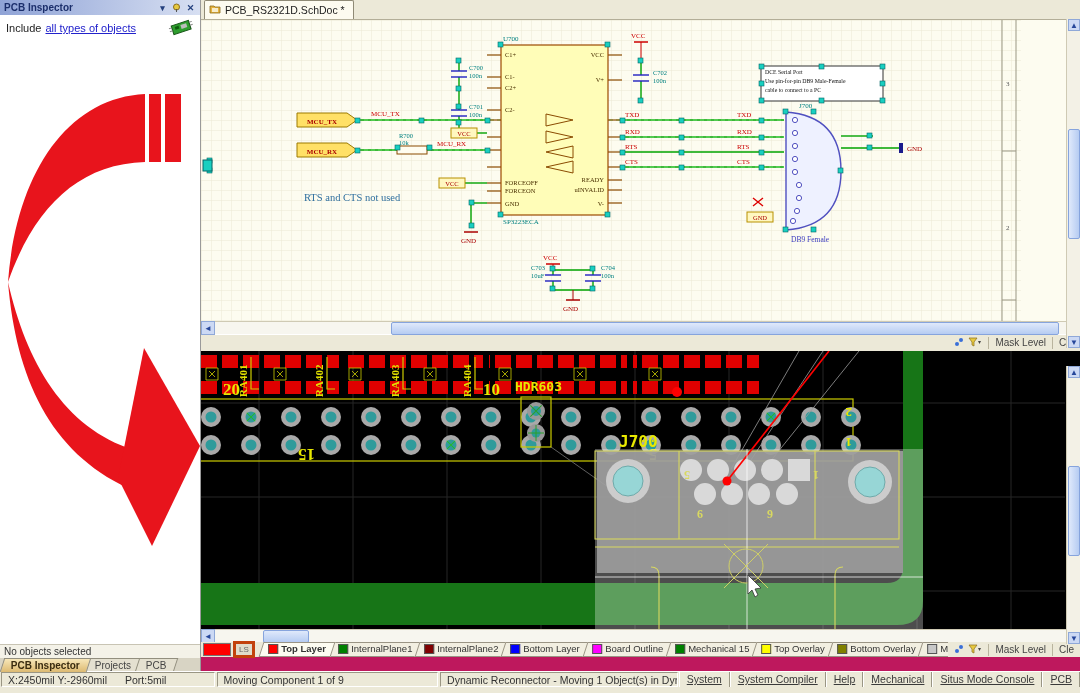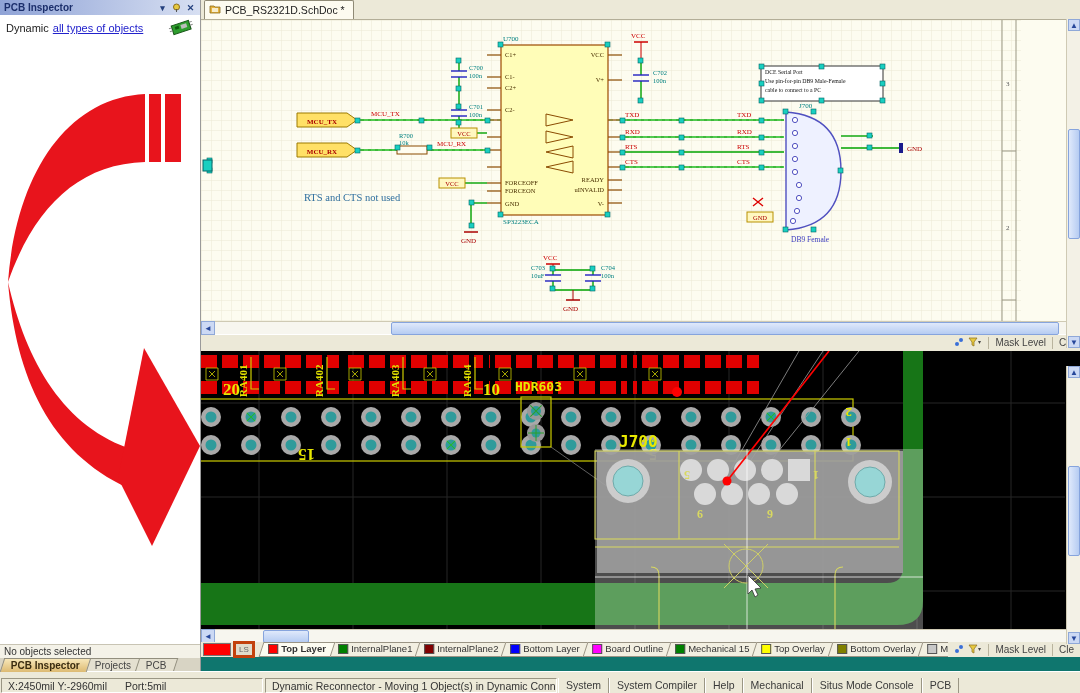--- a/index.html
+++ b/index.html
@@ -3,7 +3,7 @@
 <meta charset="utf-8">
 <style>
   html,body{margin:0;padding:0;background:#fff;}
-  #app{position:relative;width:1080px;height:693px;background:#0f766e;overflow:hidden;
+  #app{position:relative;width:1080px;height:693px;background:#be185d;overflow:hidden;
        font-family:"Liberation Sans",sans-serif;font-size:11px;color:#222;}
 
   

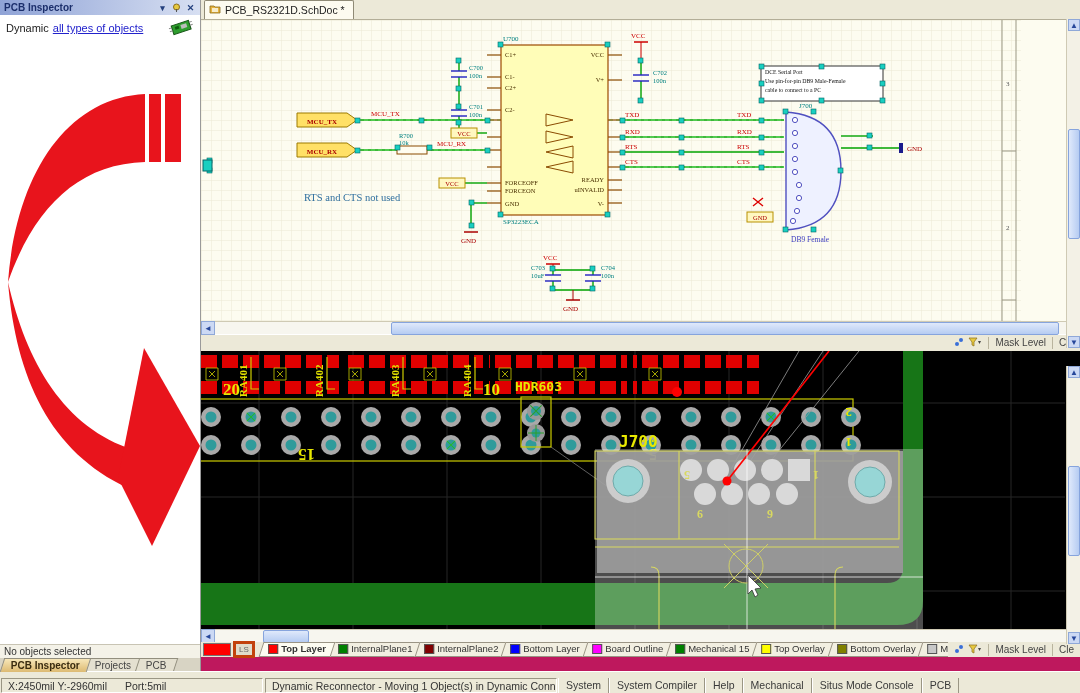--- a/index.html
+++ b/index.html
@@ -87,7 +87,7 @@
       </span>
     </div>
     <div class="panel-include">
-      <span>Dynamic</span>
+      <span>Include</span>
       <a href="#">all types of objects</a>
       <span class="chip">
         <svg width="26" height="18" viewBox="0 0 26 18">

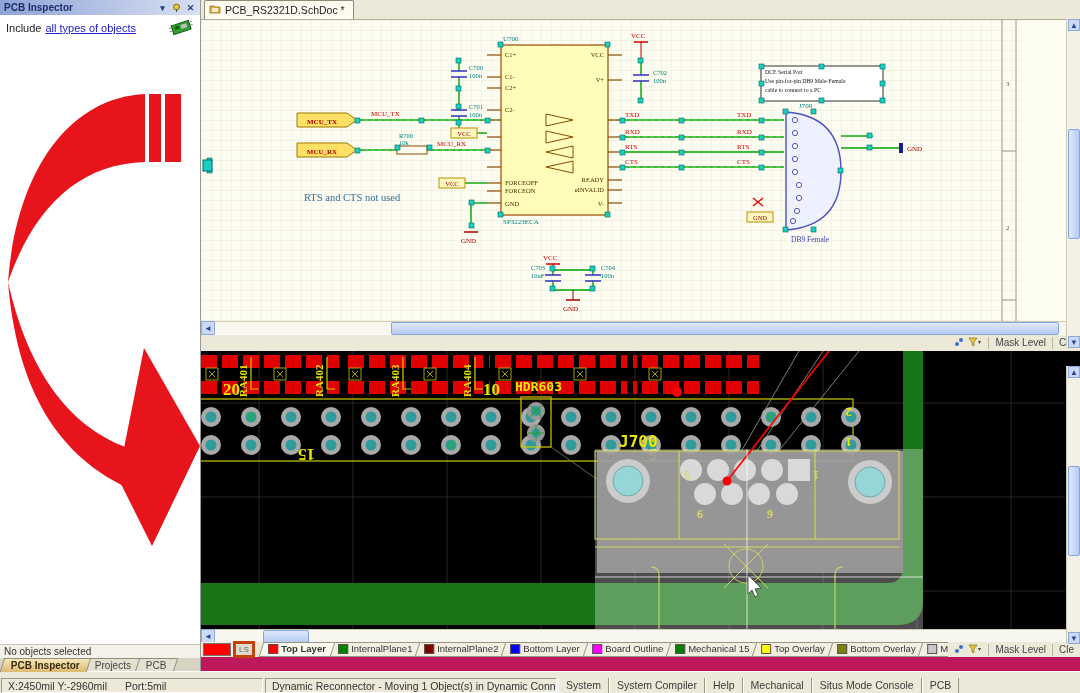--- a/index.html
+++ b/index.html
@@ -60,7 +60,7 @@
 
   
   .statusbar{position:absolute;left:0;bottom:0;width:1080px;height:21px;background:#ece9d8;border-top:1px solid #fff;
-             display:flex;align-items:flex-end;font-size:10.5px;color:#333;}
+             display:flex;align-items:flex-start;font-size:10.5px;color:#333;}
   .sb-seg{height:15px;line-height:15px;border:1px solid;border-color:#9a9684 #ffffff #ffffff #9a9684;
           padding:0 6px;margin:0 1px;box-sizing:border-box;white-space:nowrap;overflow:hidden;}
   .sb-panelbtn{height:15px;line-height:15px;padding:0 7px;border-left:1px solid #fff;border-right:1px solid #9a9684;white-space:nowrap;color:#3a3a3a;}

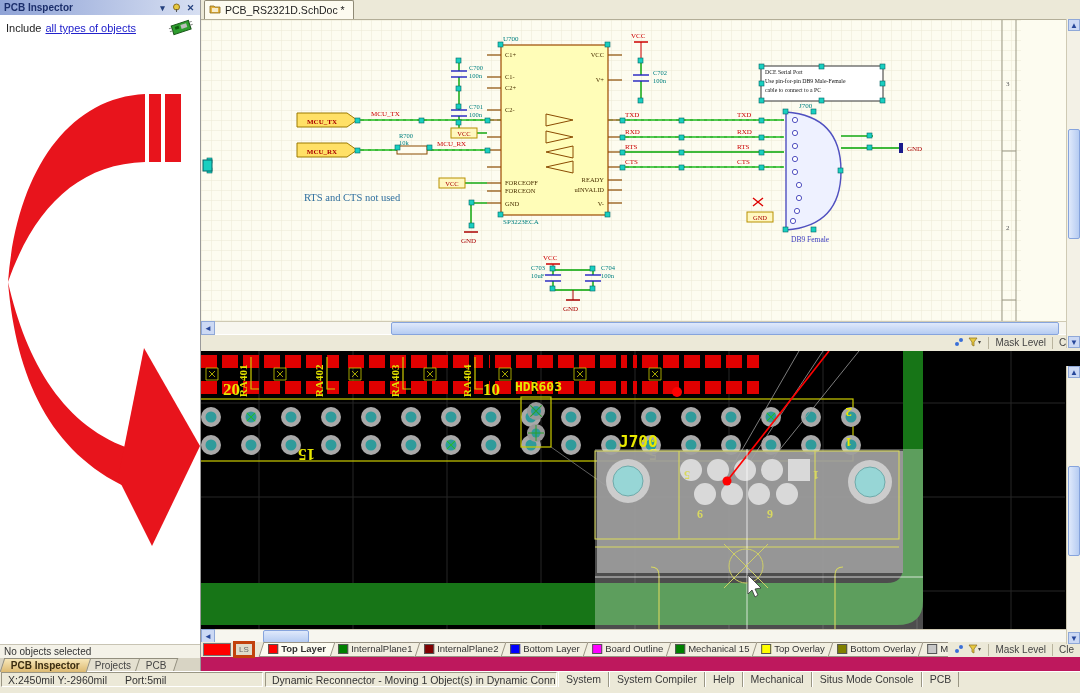--- a/index.html
+++ b/index.html
@@ -750,6 +750,7 @@
       <span>X:2450mil Y:-2960mil</span>
       <span>Port:5mil</span>
     </span>
+    <span class="sb-seg" style="width:272px;">Moving Component 1 of 9</span>
     <span class="sb-seg" style="width:292px;">Dynamic Reconnector - Moving 1 Object(s) in Dynamic Connect Mode (P</span>
     <span class="sb-panelbtn">System</span>
     <span class="sb-panelbtn">System Compiler</span>

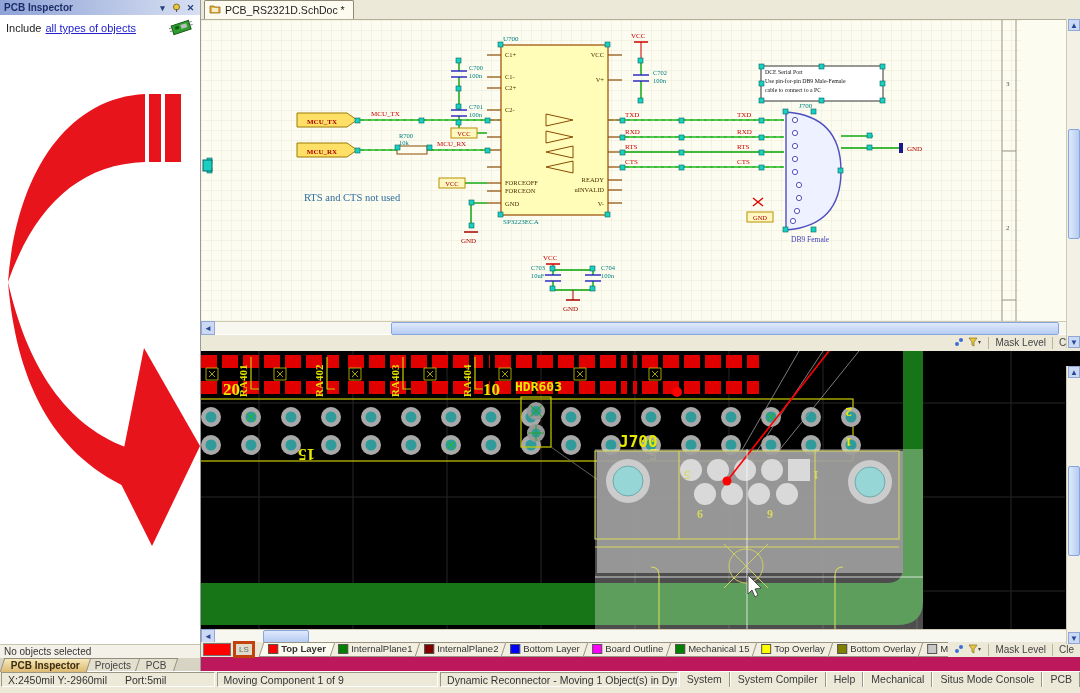--- a/index.html
+++ b/index.html
@@ -63,7 +63,7 @@
              display:flex;align-items:flex-start;font-size:10.5px;color:#333;}
   .sb-seg{height:15px;line-height:15px;border:1px solid;border-color:#9a9684 #ffffff #ffffff #9a9684;
           padding:0 6px;margin:0 1px;box-sizing:border-box;white-space:nowrap;overflow:hidden;}
-  .sb-panelbtn{height:15px;line-height:15px;padding:0 7px;border-left:1px solid #fff;border-right:1px solid #9a9684;white-space:nowrap;color:#3a3a3a;}
+  .sb-panelbtn{height:15px;line-height:15px;padding:0 7px;border-left:1px solid #fff;border-right:1px solid #9a9684;white-space:nowrap;color:#3a3a3a;text-decoration:underline;}
   svg text{font-family:"Liberation Serif",serif;}
   svg .pcbtxt{font-family:"DejaVu Sans Mono",monospace;font-weight:bold;}
 </style>

